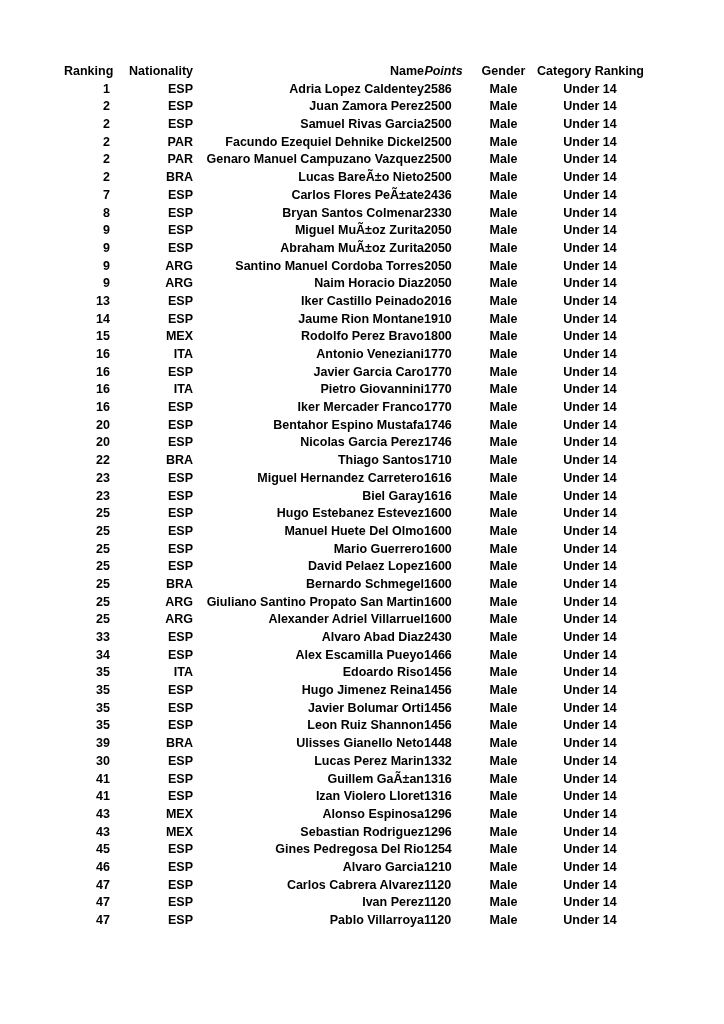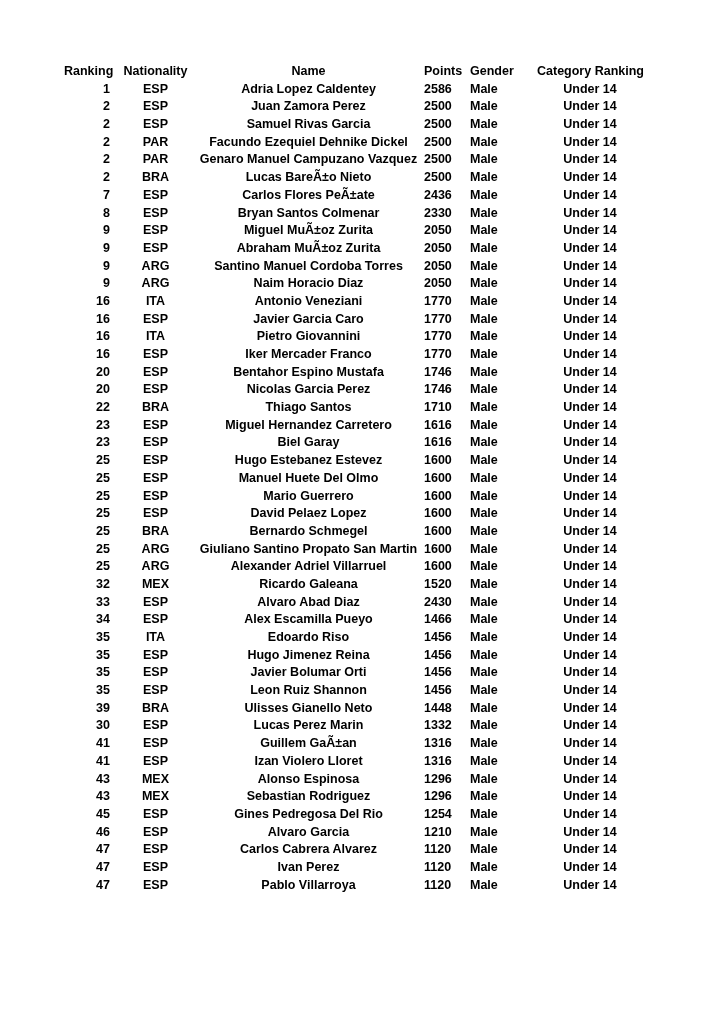--- a/index.html
+++ b/index.html
@@ -47,7 +47,7 @@
 
   th.c-rank { text-align: left; }
   td.c-rank { text-align: right; padding-right: 4px; }
-  th.c-nat, td.c-nat { text-align: center; padding-left: 4px; }
+  th.c-nat, td.c-nat { text-align: right; padding-left: 4px; }
   th.c-name, td.c-name { text-align: center; margin-left: 48px; }
   th.c-pts { text-align: left; padding-right: 4px; }
   td.c-pts { padding-right: 1px; }

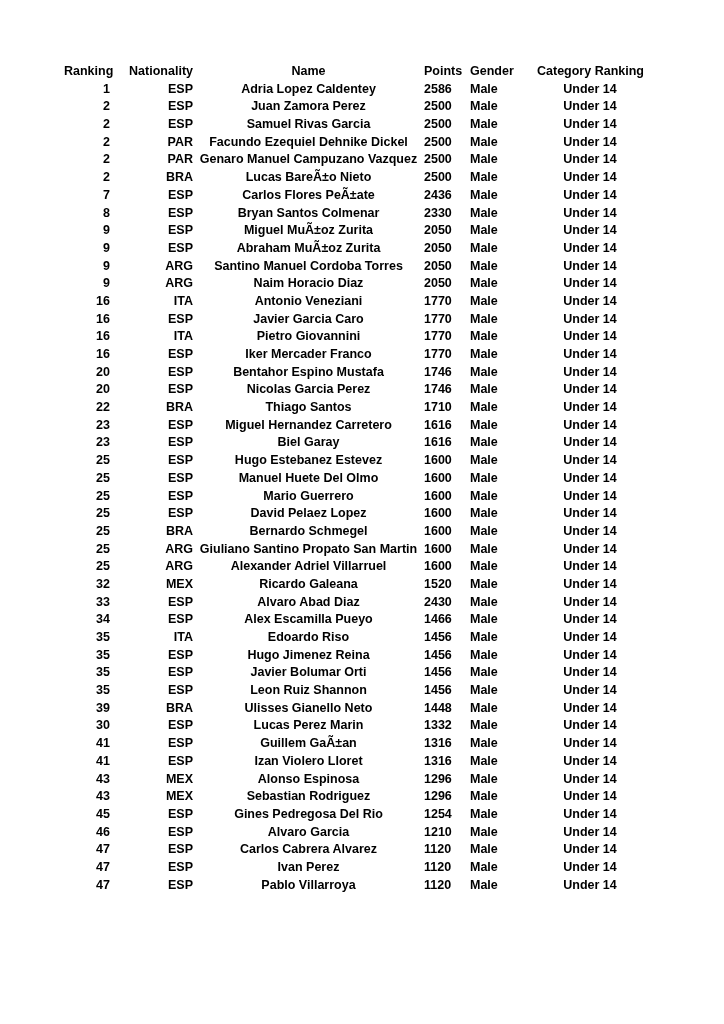--- a/index.html
+++ b/index.html
@@ -48,7 +48,7 @@
   th.c-rank { text-align: left; }
   td.c-rank { text-align: right; padding-right: 4px; }
   th.c-nat, td.c-nat { text-align: right; padding-left: 4px; }
-  th.c-name, td.c-name { text-align: center; margin-left: 48px; }
+  th.c-name, td.c-name { text-align: right; margin-left: 48px; }
   th.c-pts { text-align: left; padding-right: 4px; }
   td.c-pts { padding-right: 1px; }
   th.c-gen, td.c-gen { text-align: left; padding-left: 3px; }

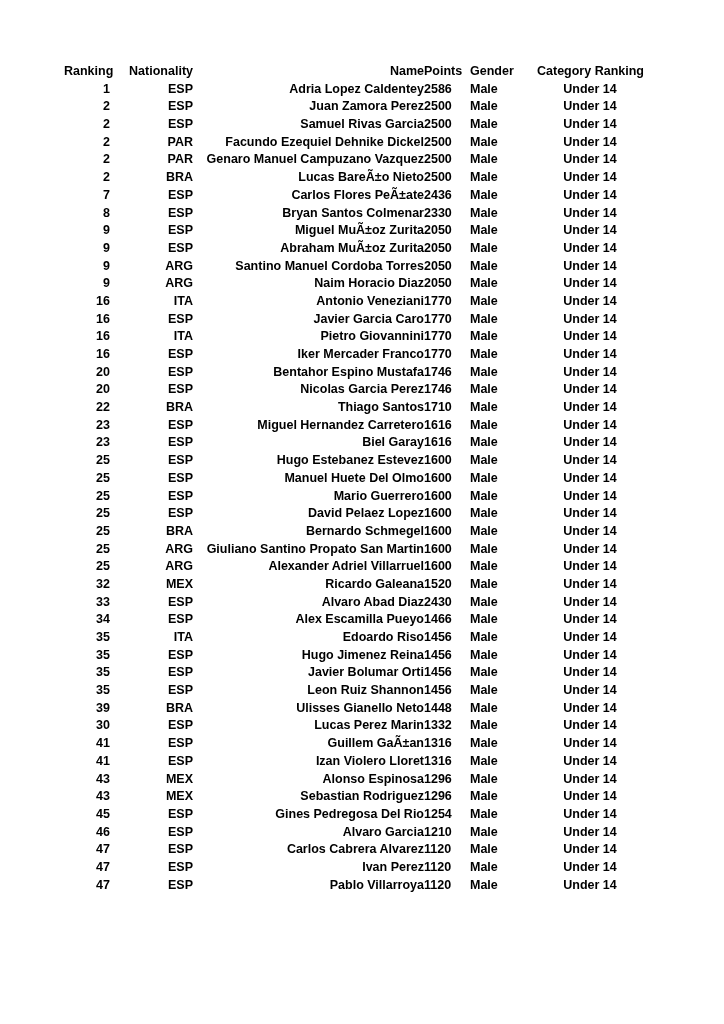--- a/index.html
+++ b/index.html
@@ -49,7 +49,7 @@
   td.c-rank { text-align: right; padding-right: 4px; }
   th.c-nat, td.c-nat { text-align: right; padding-left: 4px; }
   th.c-name, td.c-name { text-align: right; margin-left: 48px; }
-  th.c-pts { text-align: left; padding-right: 4px; }
+  th.c-pts { text-align: center; padding-right: 4px; font-style: italic; }
   td.c-pts { padding-right: 1px; }
   th.c-gen, td.c-gen { text-align: left; padding-left: 3px; }
   th.c-cat { text-align: left; margin-left: 36px; }

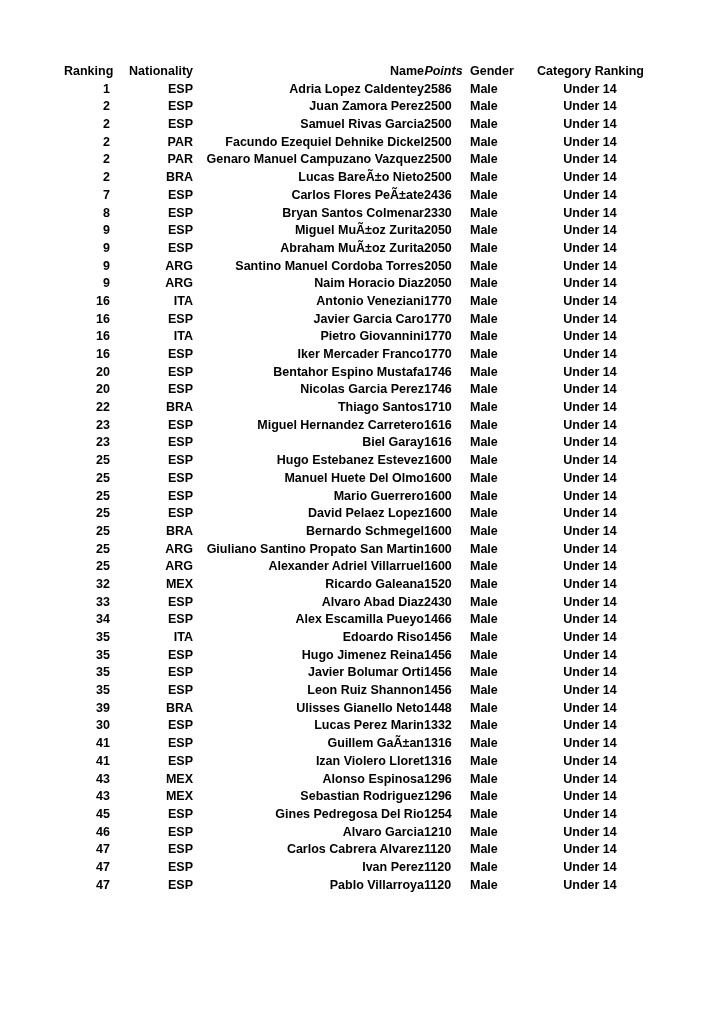--- a/index.html
+++ b/index.html
@@ -51,7 +51,7 @@
   th.c-name, td.c-name { text-align: right; margin-left: 48px; }
   th.c-pts { text-align: center; padding-right: 4px; font-style: italic; }
   td.c-pts { padding-right: 1px; }
-  th.c-gen, td.c-gen { text-align: left; padding-left: 3px; }
+  th.c-gen, td.c-gen { text-align: center; padding-left: 3px; }
   th.c-cat { text-align: left; margin-left: 36px; }
   td.c-cat { text-align: center; padding-right: 1px; }
 </style>

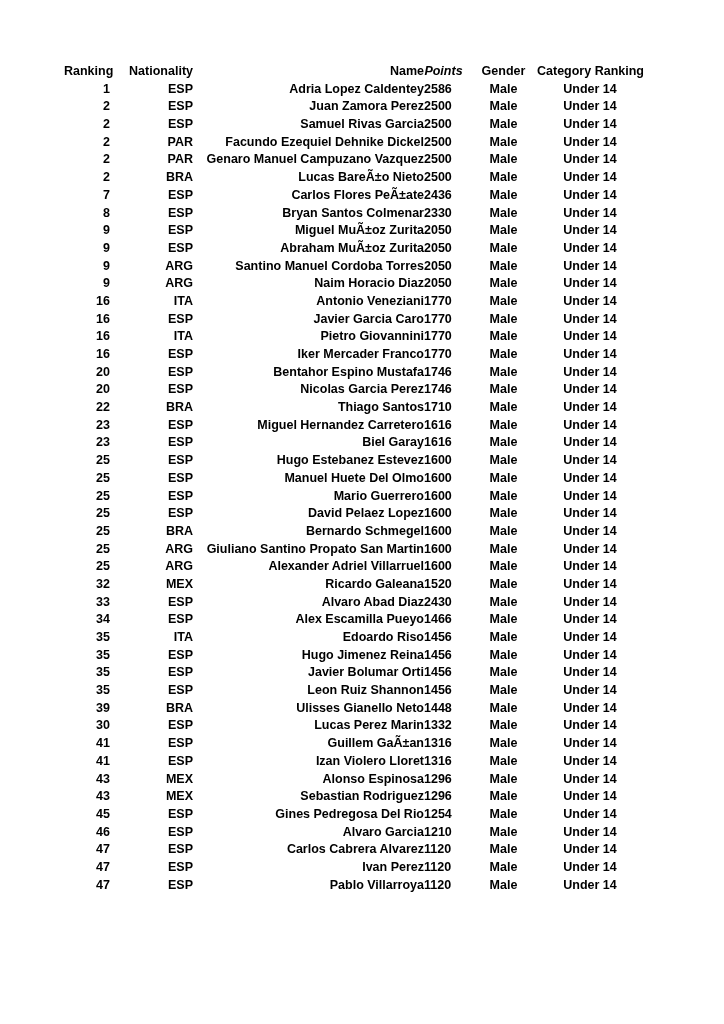--- a/index.html
+++ b/index.html
@@ -176,6 +176,14 @@
     <td class="c-cat">Under 14</td>
   </tr>
         <tr>
+    <td class="c-rank">13</td>
+    <td class="c-nat">ESP</td>
+    <td class="c-name">Iker Castillo Peinado</td>
+    <td class="c-pts">2016</td>
+    <td class="c-gen">Male</td>
+    <td class="c-cat">Under 14</td>
+  </tr>
+        <tr>
     <td class="c-rank">16</td>
     <td class="c-nat">ITA</td>
     <td class="c-name">Antonio Veneziani</td>

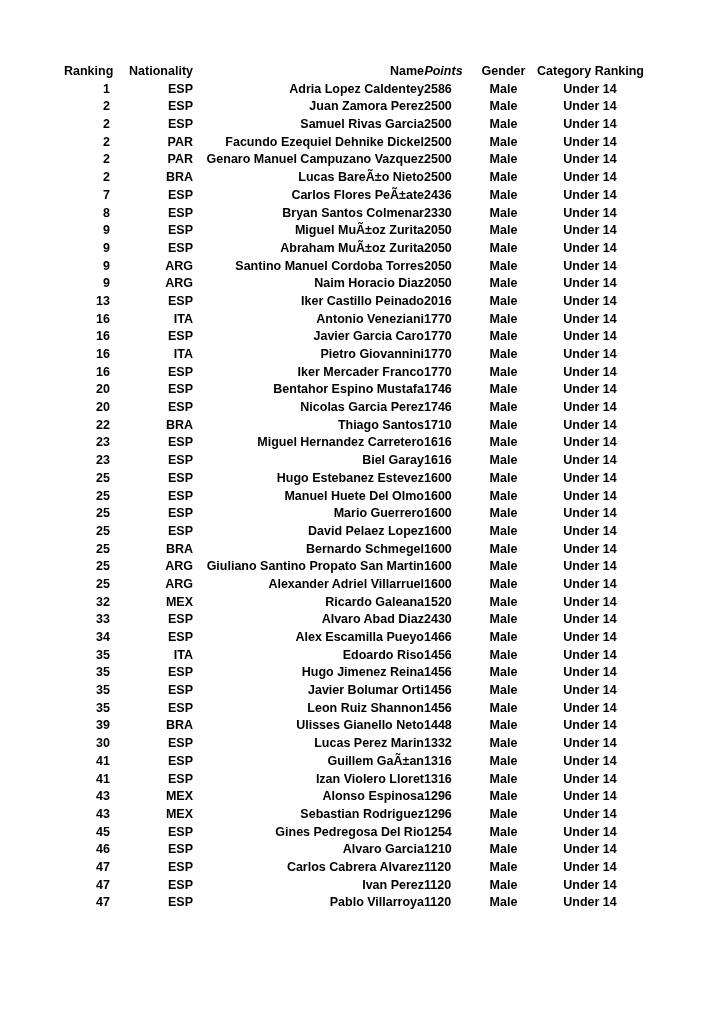--- a/index.html
+++ b/index.html
@@ -184,6 +184,14 @@
     <td class="c-cat">Under 14</td>
   </tr>
         <tr>
+    <td class="c-rank">14</td>
+    <td class="c-nat">ESP</td>
+    <td class="c-name">Jaume Rion Montane</td>
+    <td class="c-pts">1910</td>
+    <td class="c-gen">Male</td>
+    <td class="c-cat">Under 14</td>
+  </tr>
+        <tr>
     <td class="c-rank">16</td>
     <td class="c-nat">ITA</td>
     <td class="c-name">Antonio Veneziani</td>

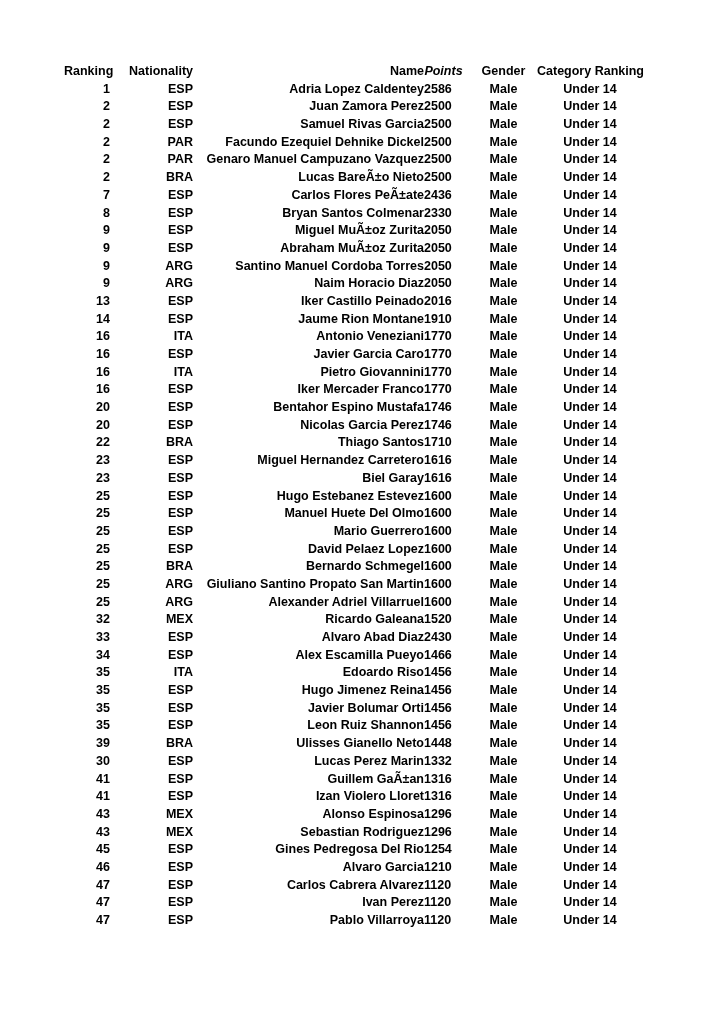--- a/index.html
+++ b/index.html
@@ -192,6 +192,14 @@
     <td class="c-cat">Under 14</td>
   </tr>
         <tr>
+    <td class="c-rank">15</td>
+    <td class="c-nat">MEX</td>
+    <td class="c-name">Rodolfo Perez Bravo</td>
+    <td class="c-pts">1800</td>
+    <td class="c-gen">Male</td>
+    <td class="c-cat">Under 14</td>
+  </tr>
+        <tr>
     <td class="c-rank">16</td>
     <td class="c-nat">ITA</td>
     <td class="c-name">Antonio Veneziani</td>

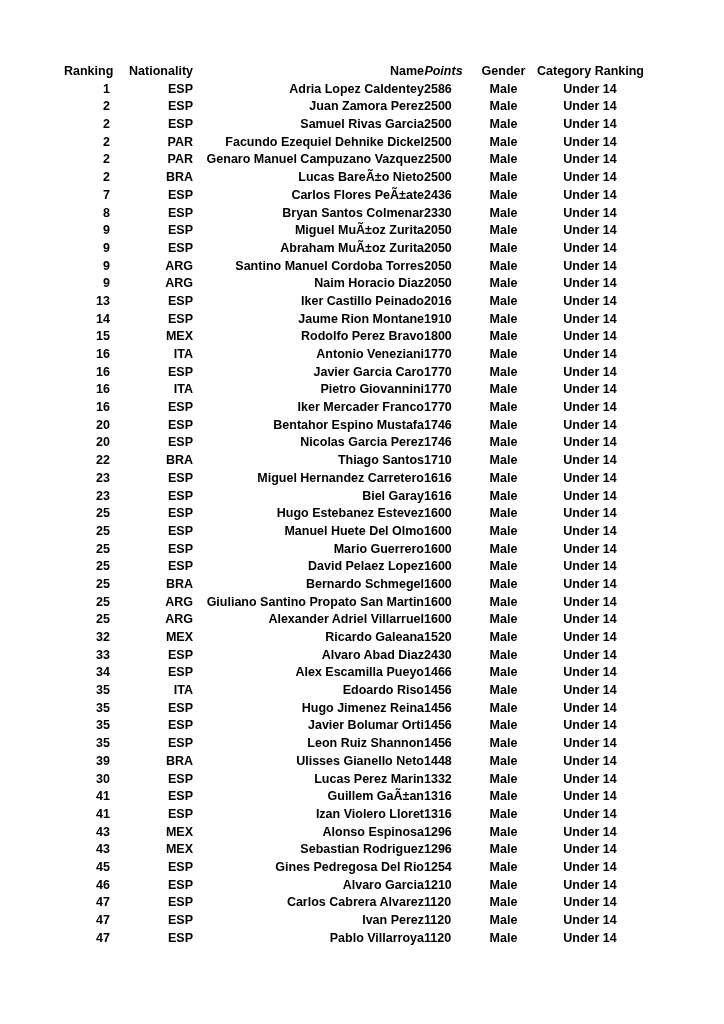--- a/index.html
+++ b/index.html
@@ -328,14 +328,6 @@
     <td class="c-cat">Under 14</td>
   </tr>
         <tr>
-    <td class="c-rank">32</td>
-    <td class="c-nat">MEX</td>
-    <td class="c-name">Ricardo Galeana</td>
-    <td class="c-pts">1520</td>
-    <td class="c-gen">Male</td>
-    <td class="c-cat">Under 14</td>
-  </tr>
-        <tr>
     <td class="c-rank">33</td>
     <td class="c-nat">ESP</td>
     <td class="c-name">Alvaro Abad Diaz</td>

